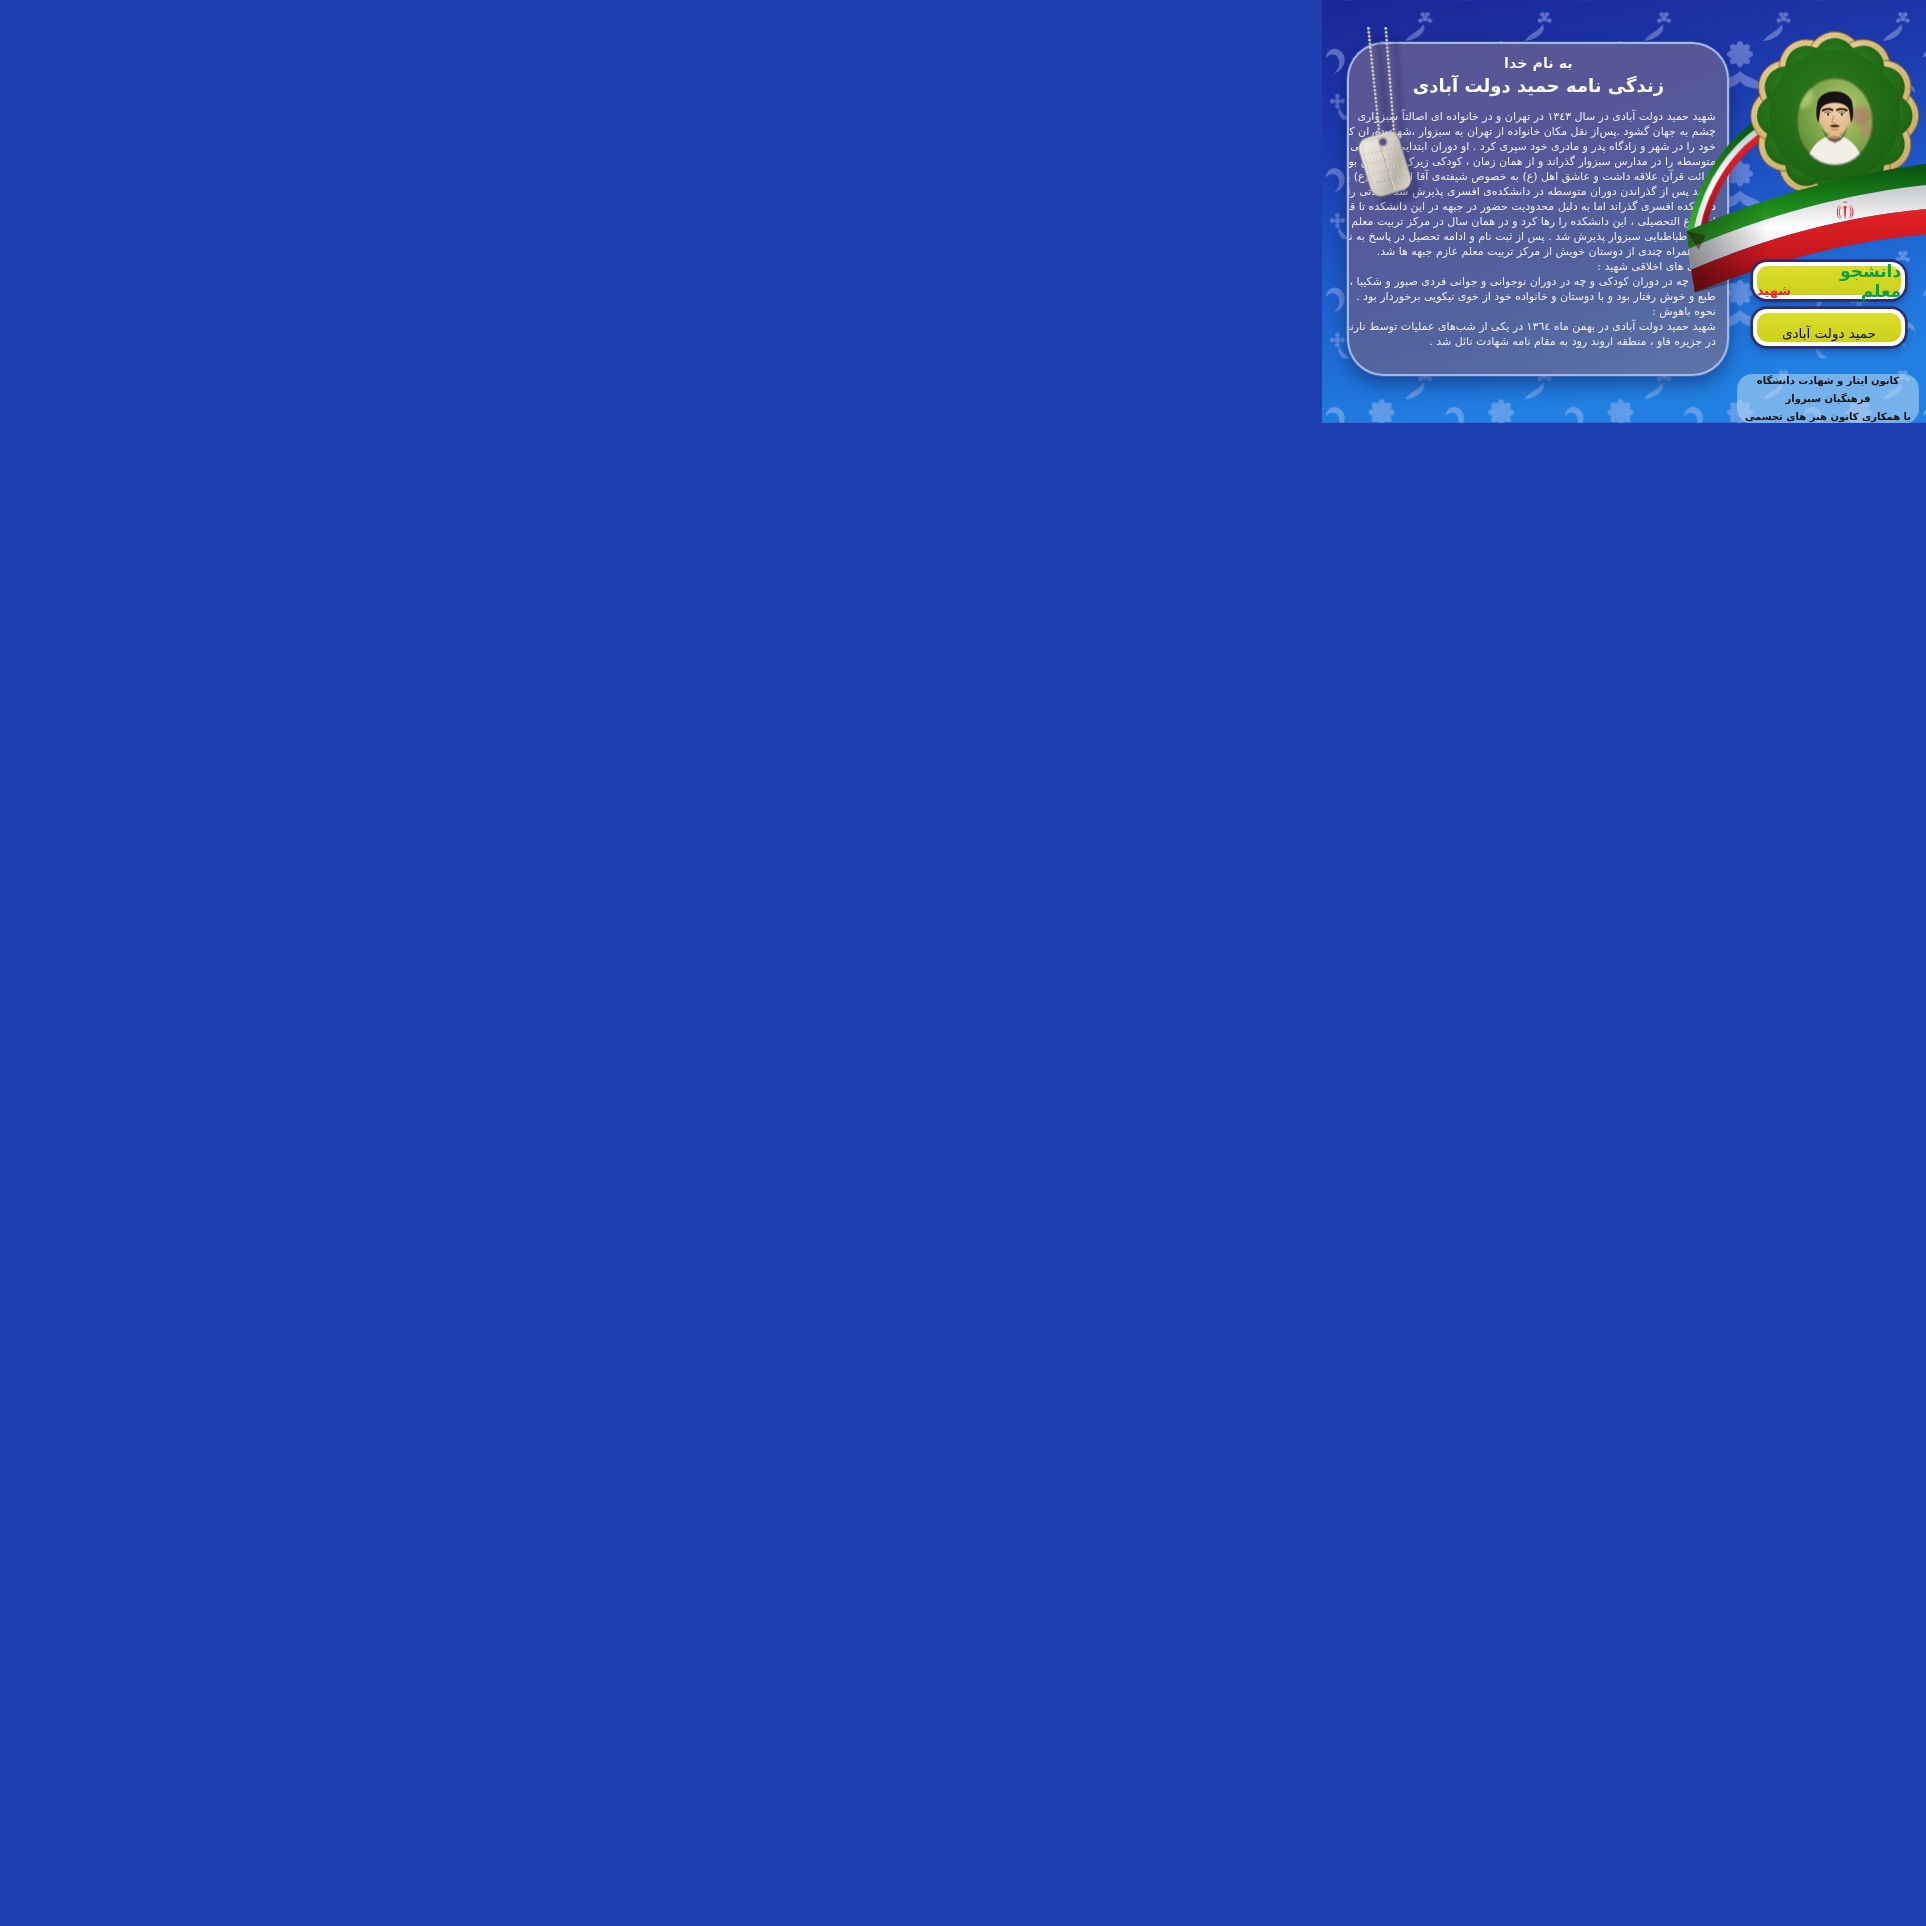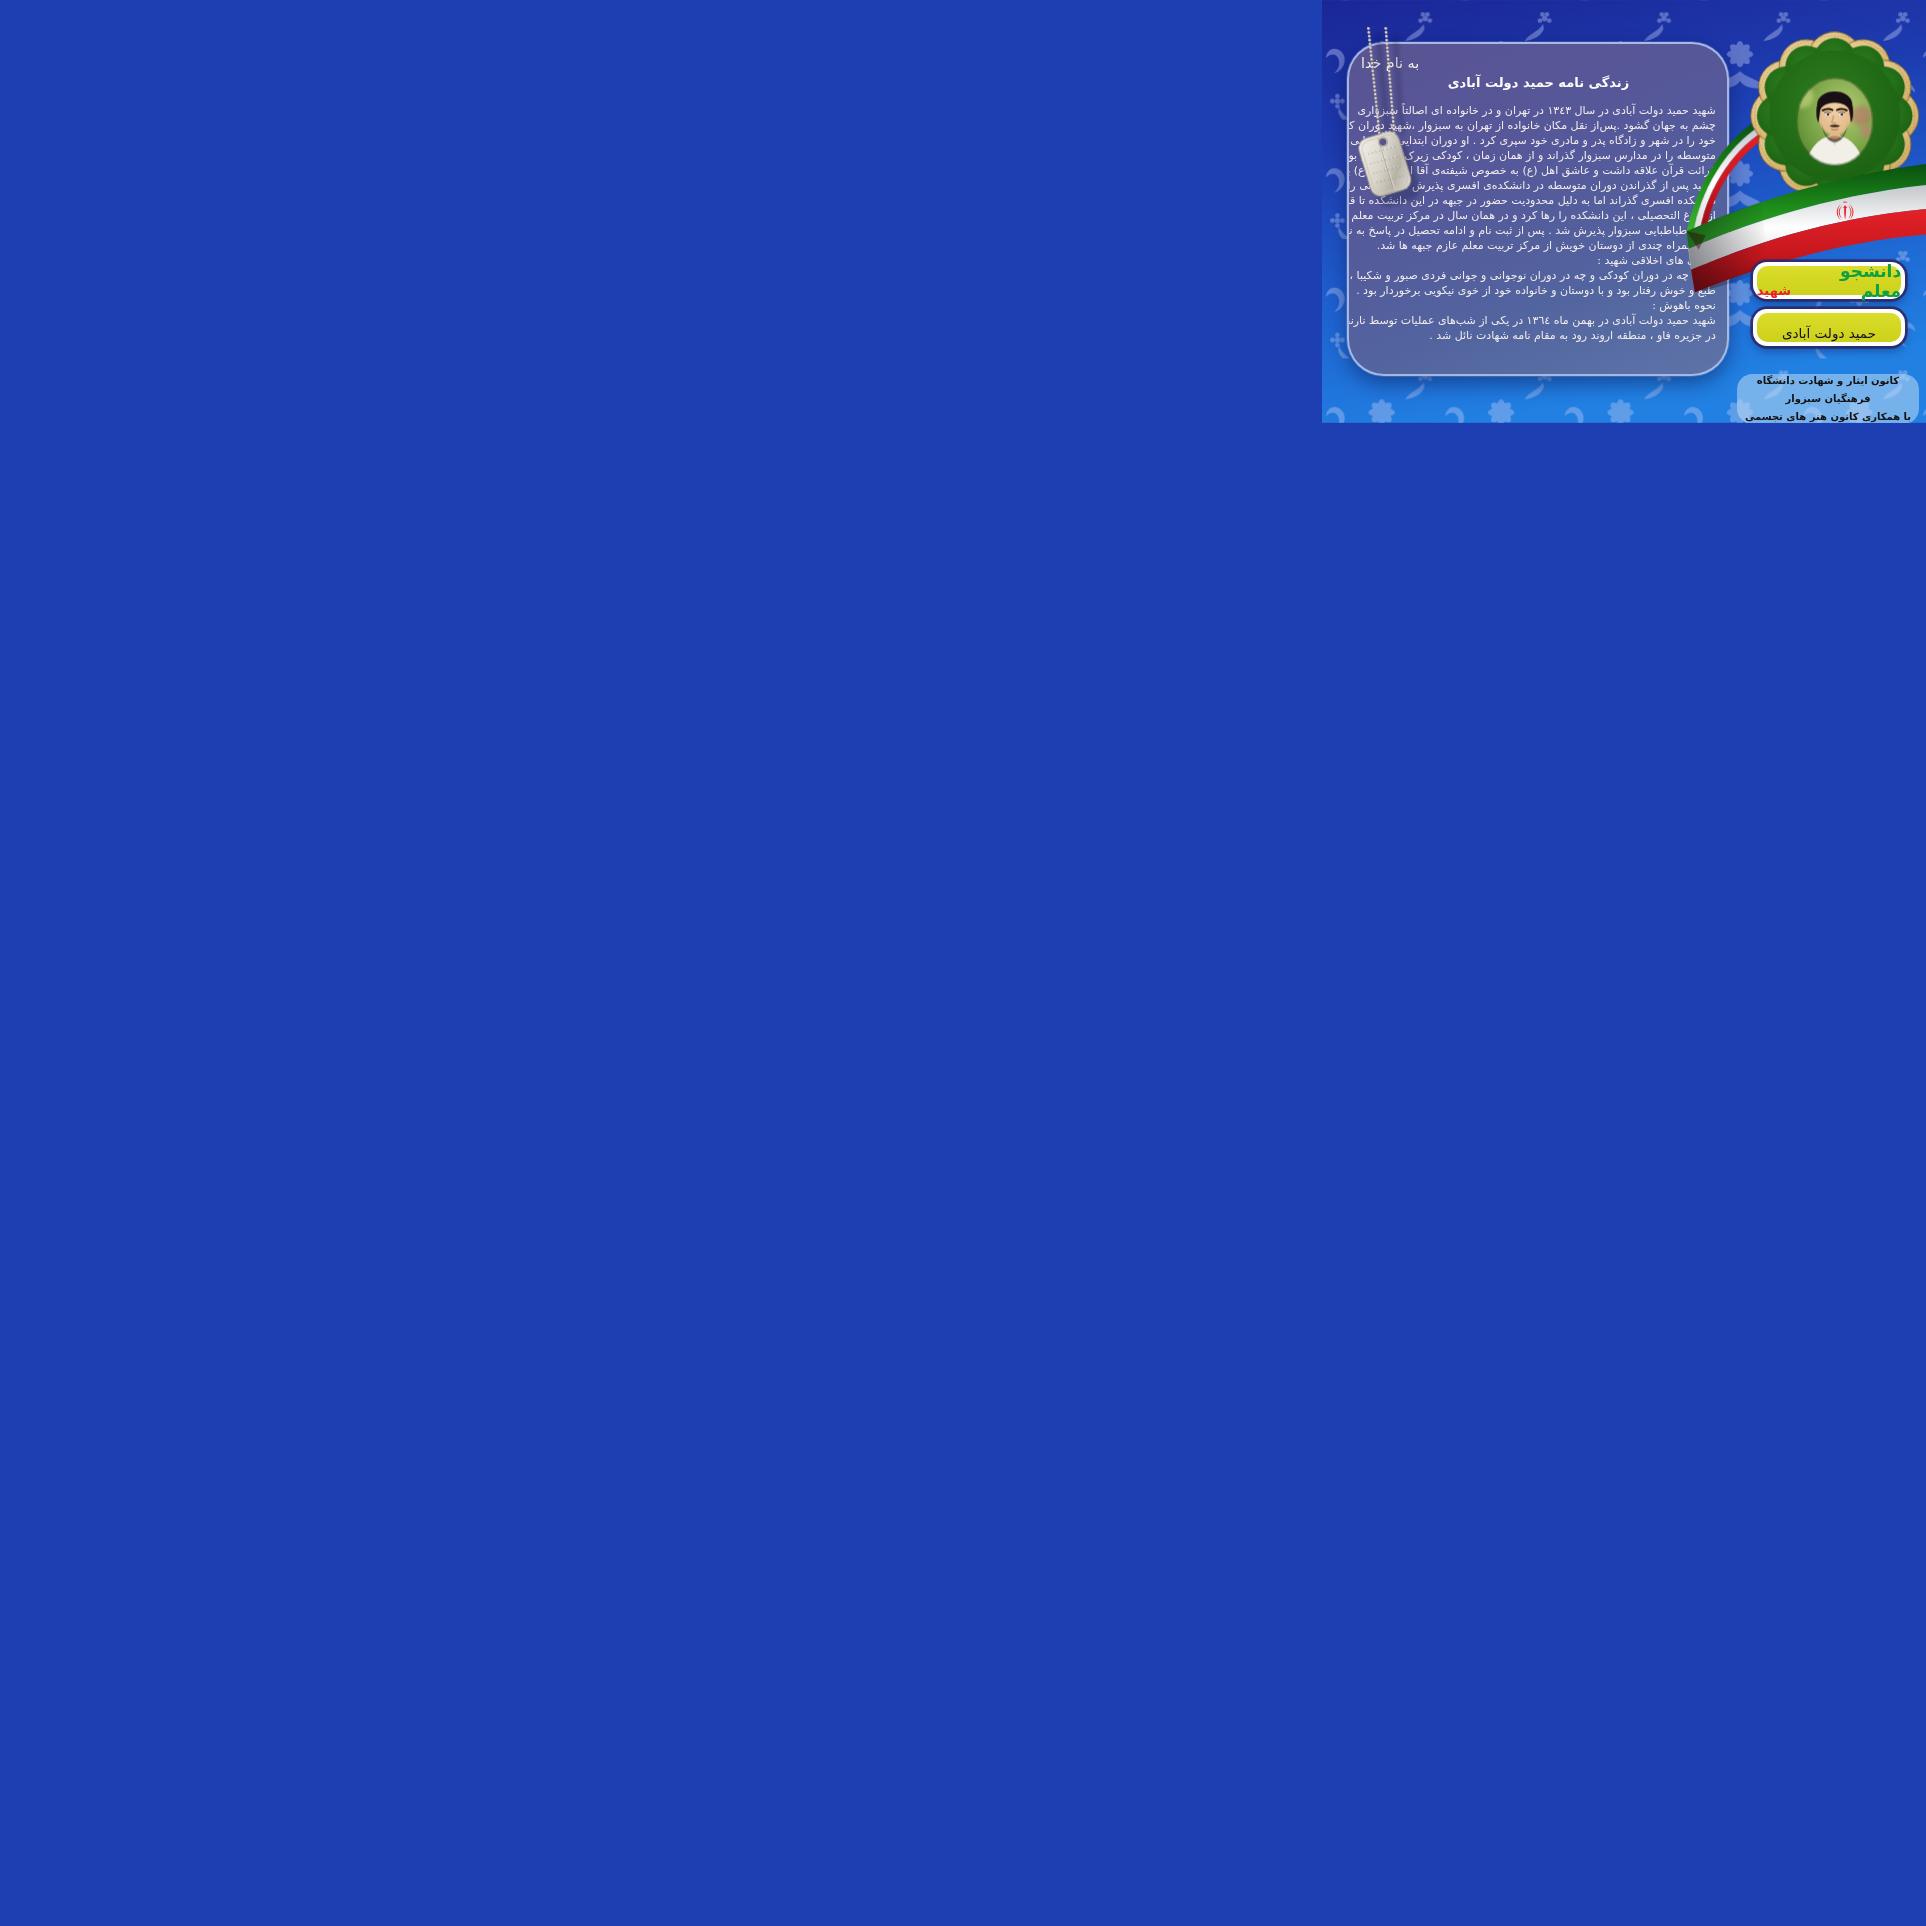--- a/index.html
+++ b/index.html
@@ -20,9 +20,10 @@
   }
   .panel-inner{position:absolute;inset:0;padding:7.7px 11.6px 0 11.6px;direction:rtl;}
   .bismillah{
-    text-align:left;color:#f7f3ee;font-size:14.3px;margin-top:3.1px;
+    text-align:center;color:#f7f3ee;font-size:14.3px;margin-top:3.1px;
     font-family:"DejaVu Sans", sans-serif;
     text-shadow:0 0.4px 0.8px rgba(0,0,0,.25);
+    font-weight:bold;
   }
   .main-title{
     text-align:center;color:#fdfbf7;font-size:13px;font-weight:bold;margin-top:4.6px;

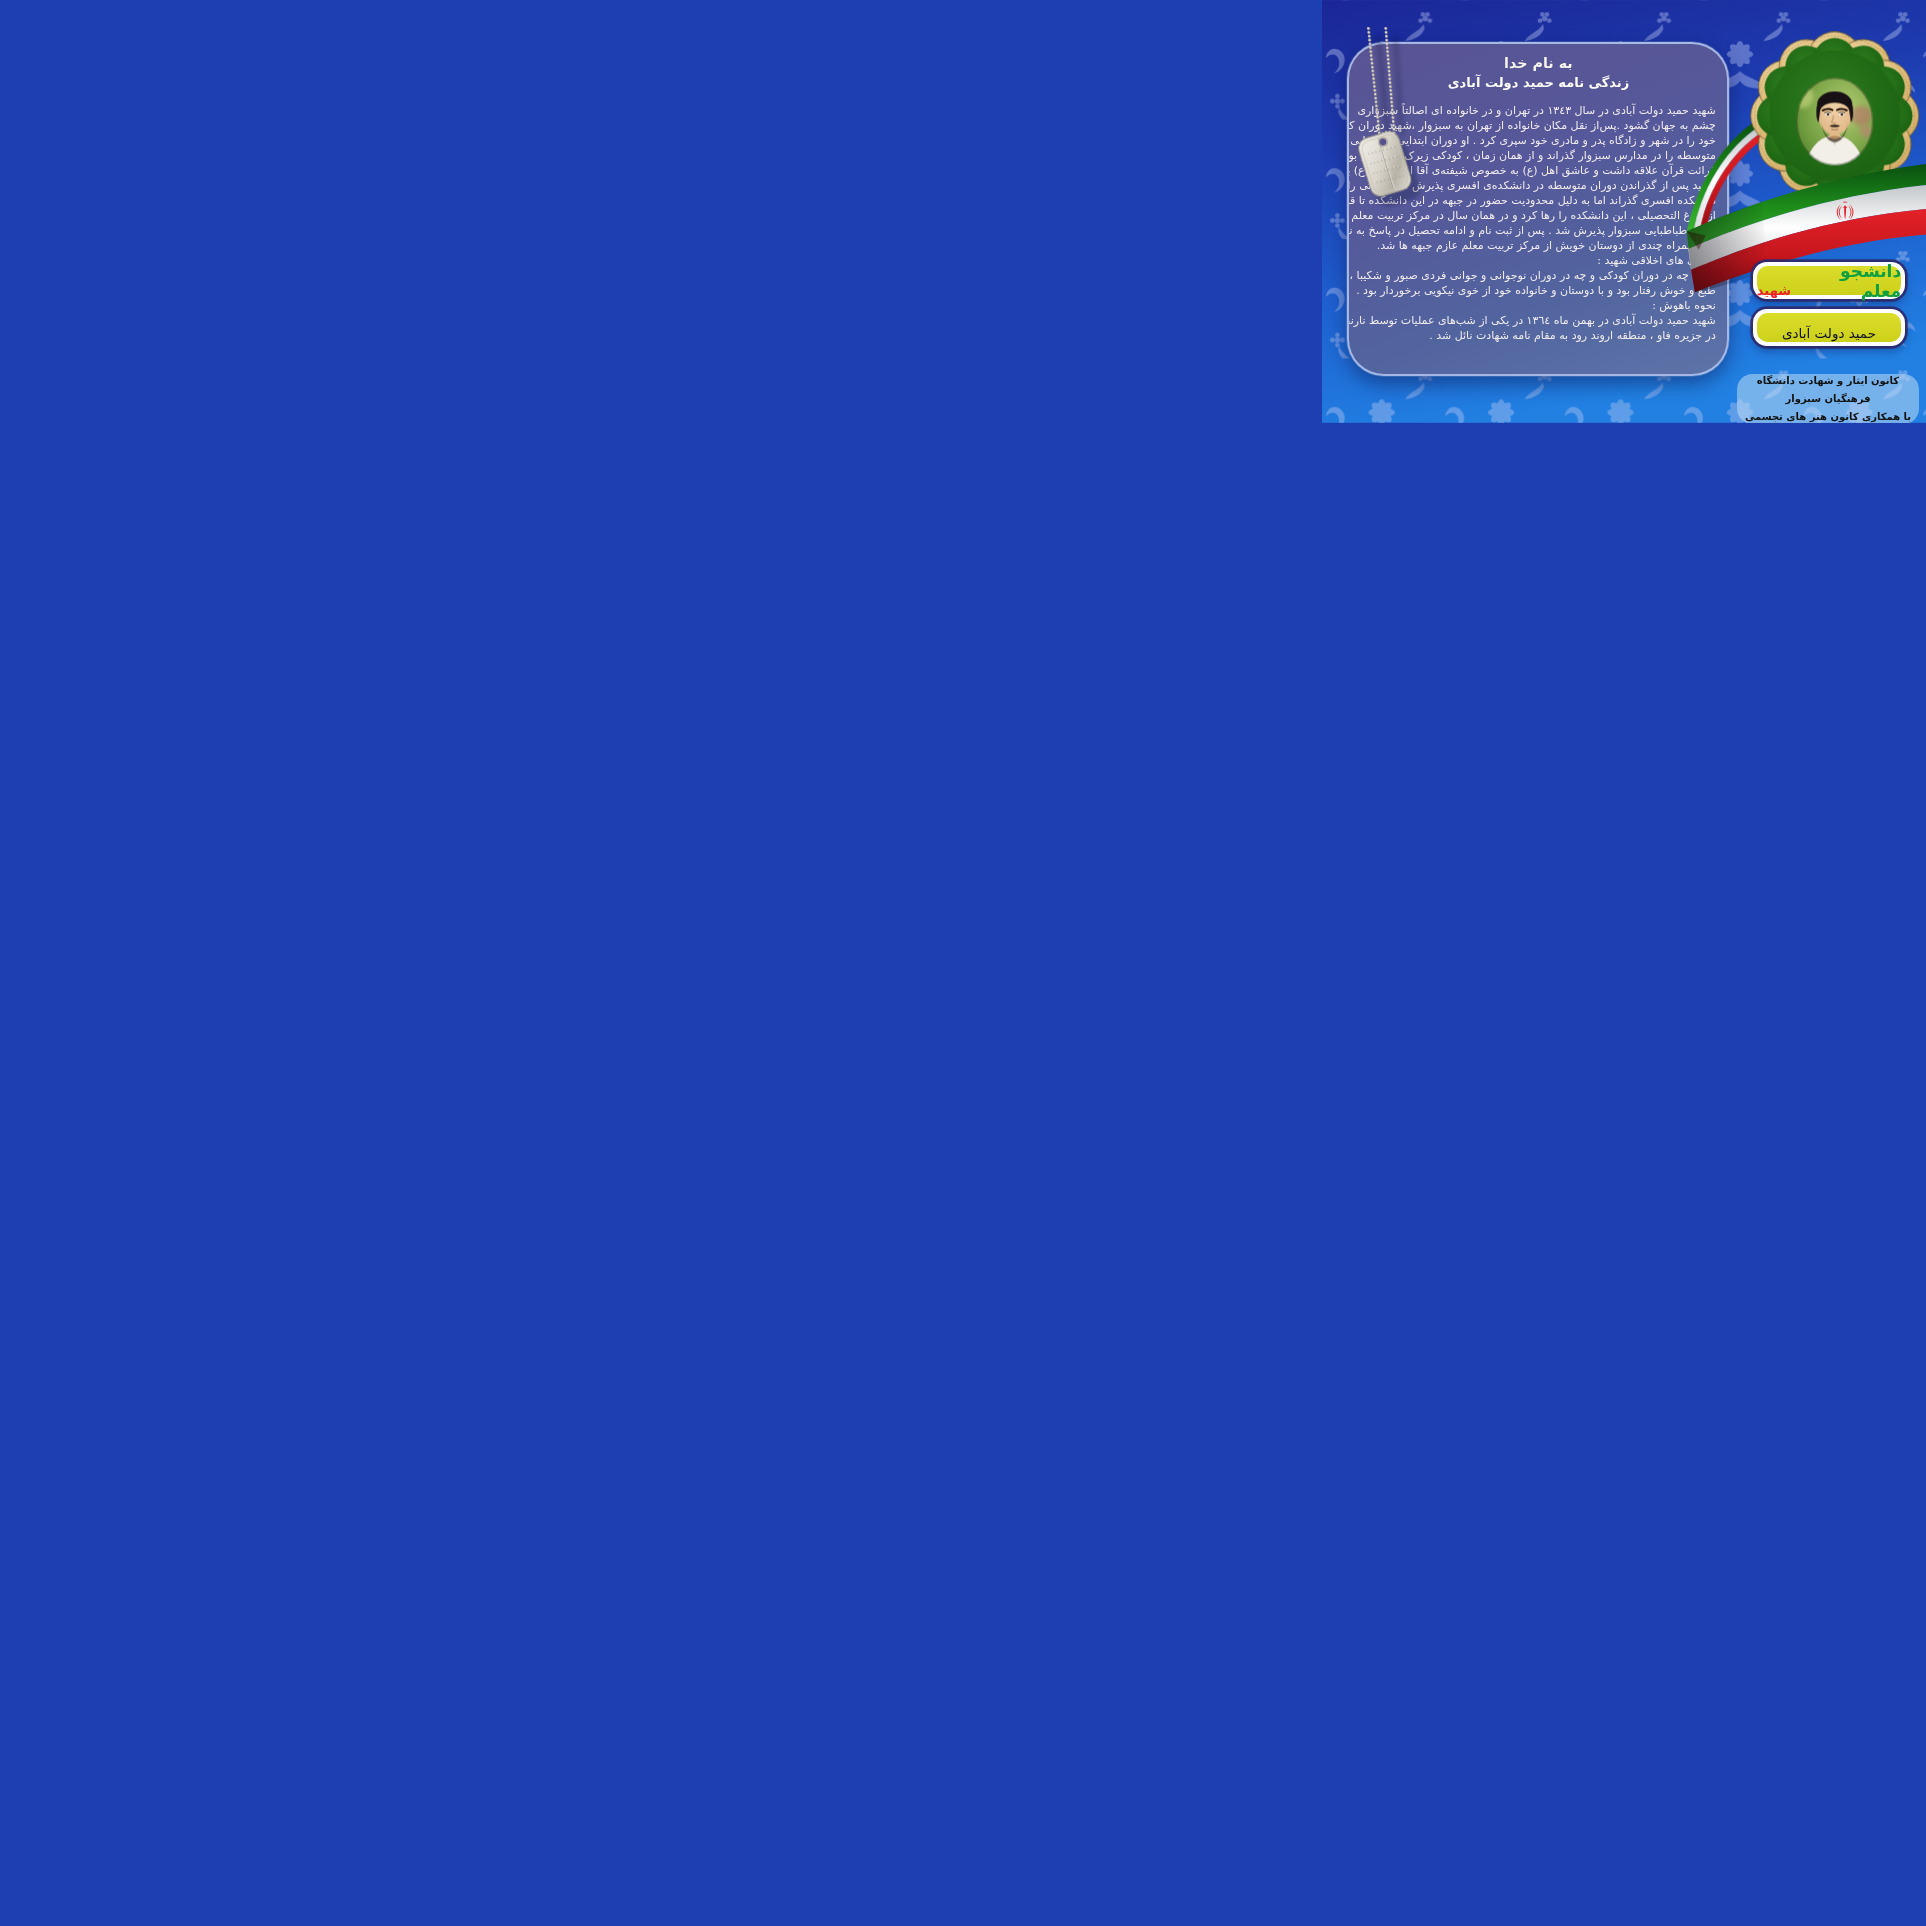--- a/index.html
+++ b/index.html
@@ -26,7 +26,7 @@
     font-weight:bold;
   }
   .main-title{
-    text-align:center;color:#fdfbf7;font-size:13px;font-weight:bold;margin-top:4.6px;
+    text-align:center;color:#fdfbf7;font-size:18px;font-weight:bold;margin-top:4.6px;
   }
   .bio{margin-top:13px;color:#f2ecec;font-size:11px;line-height:15px;text-align:right;}
   .bio-line{white-space:nowrap;}

